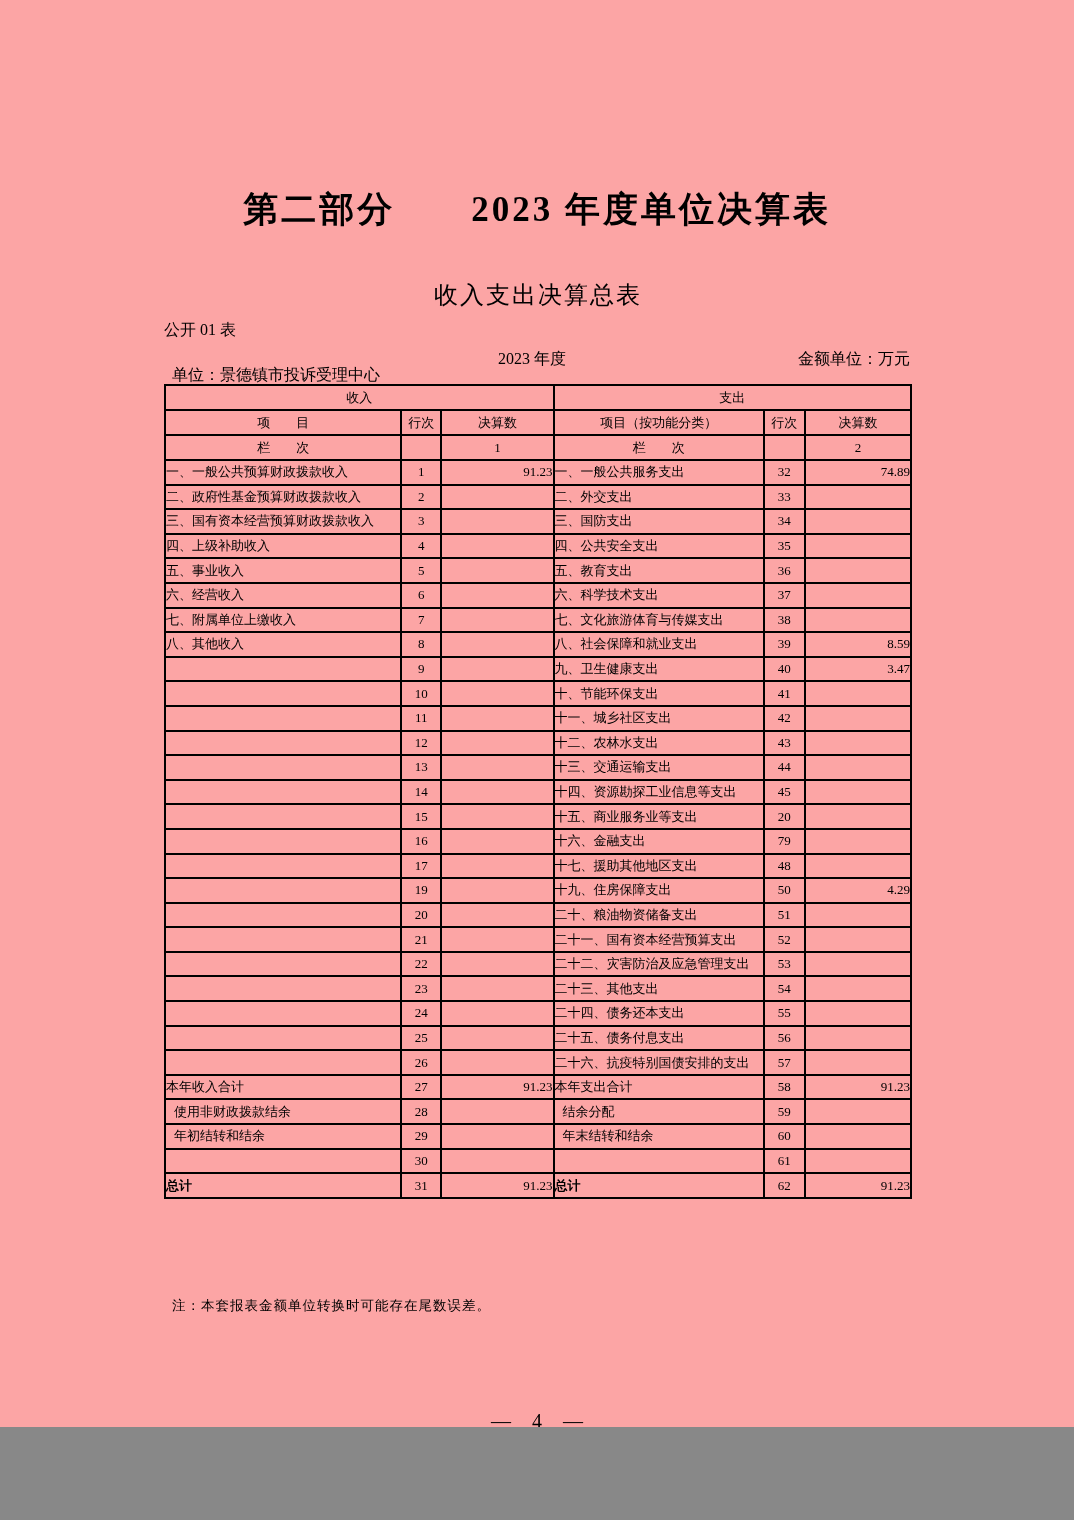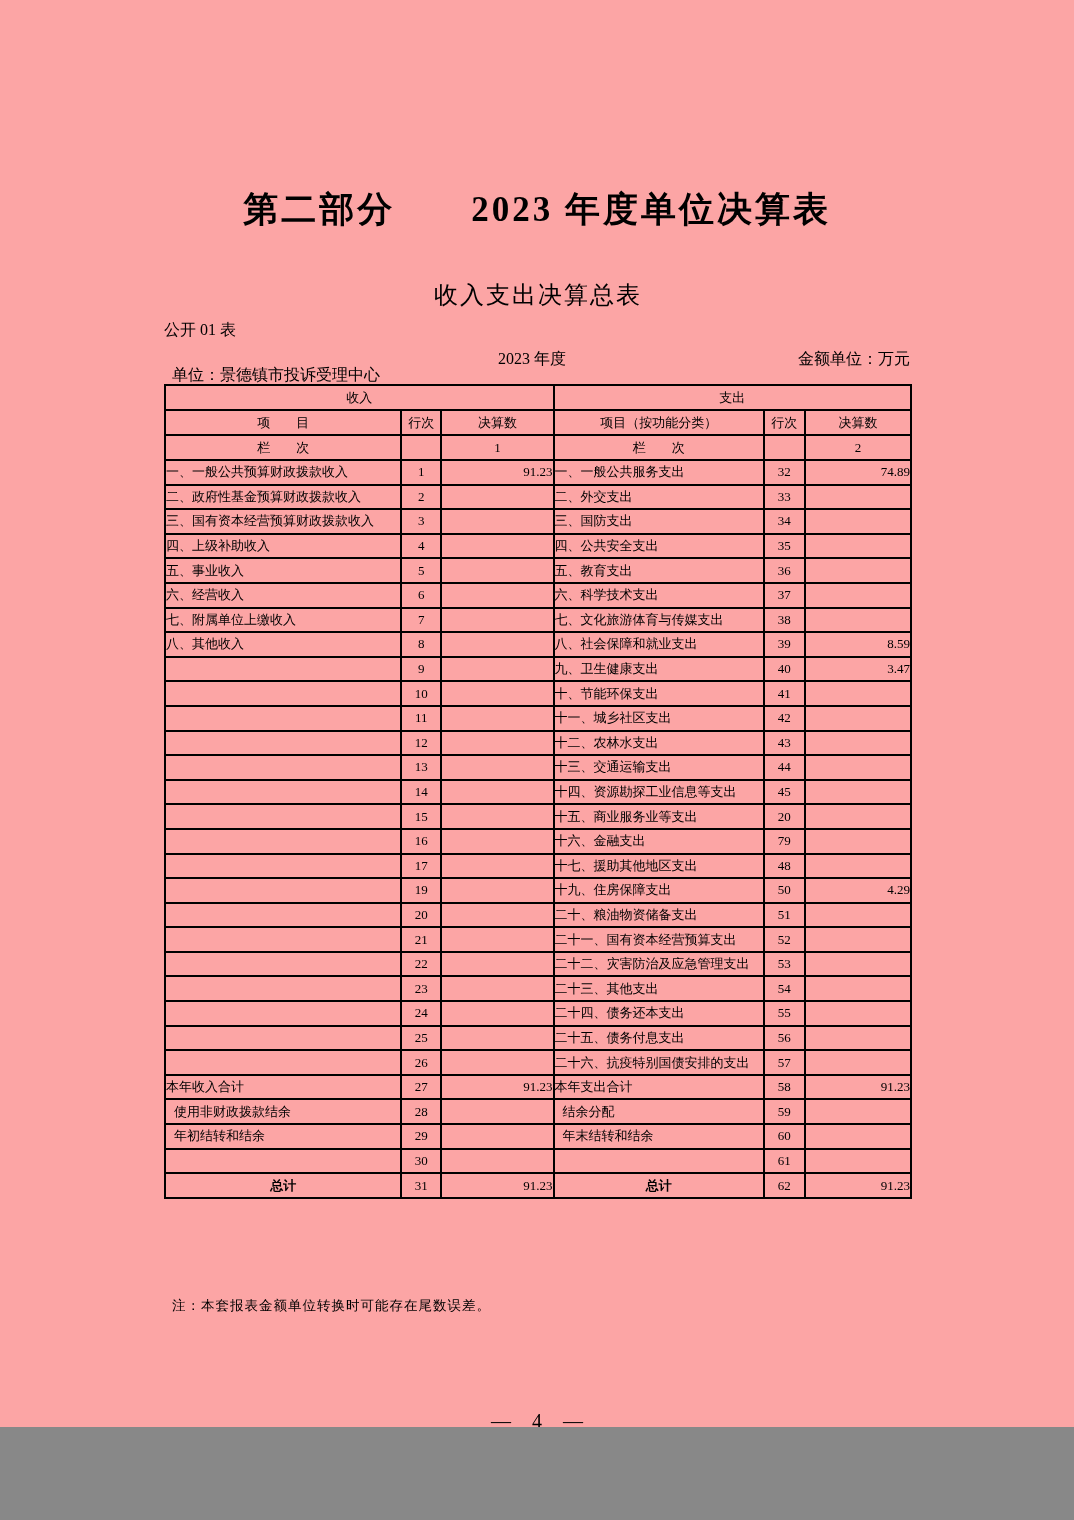--- a/index.html
+++ b/index.html
@@ -94,7 +94,7 @@
   }
   td.item{text-align:left;padding-left:6px;}
   td.item.indent{padding-left:8px;}
-  td.item.total{text-align:center;padding-left:0;font-weight:bold;}
+  td.item.total{text-align:left;padding-left:0;font-weight:bold;}
   td.num{text-align:center;}
   td.val{text-align:right;padding-right:8px;}
   .doc-note{

